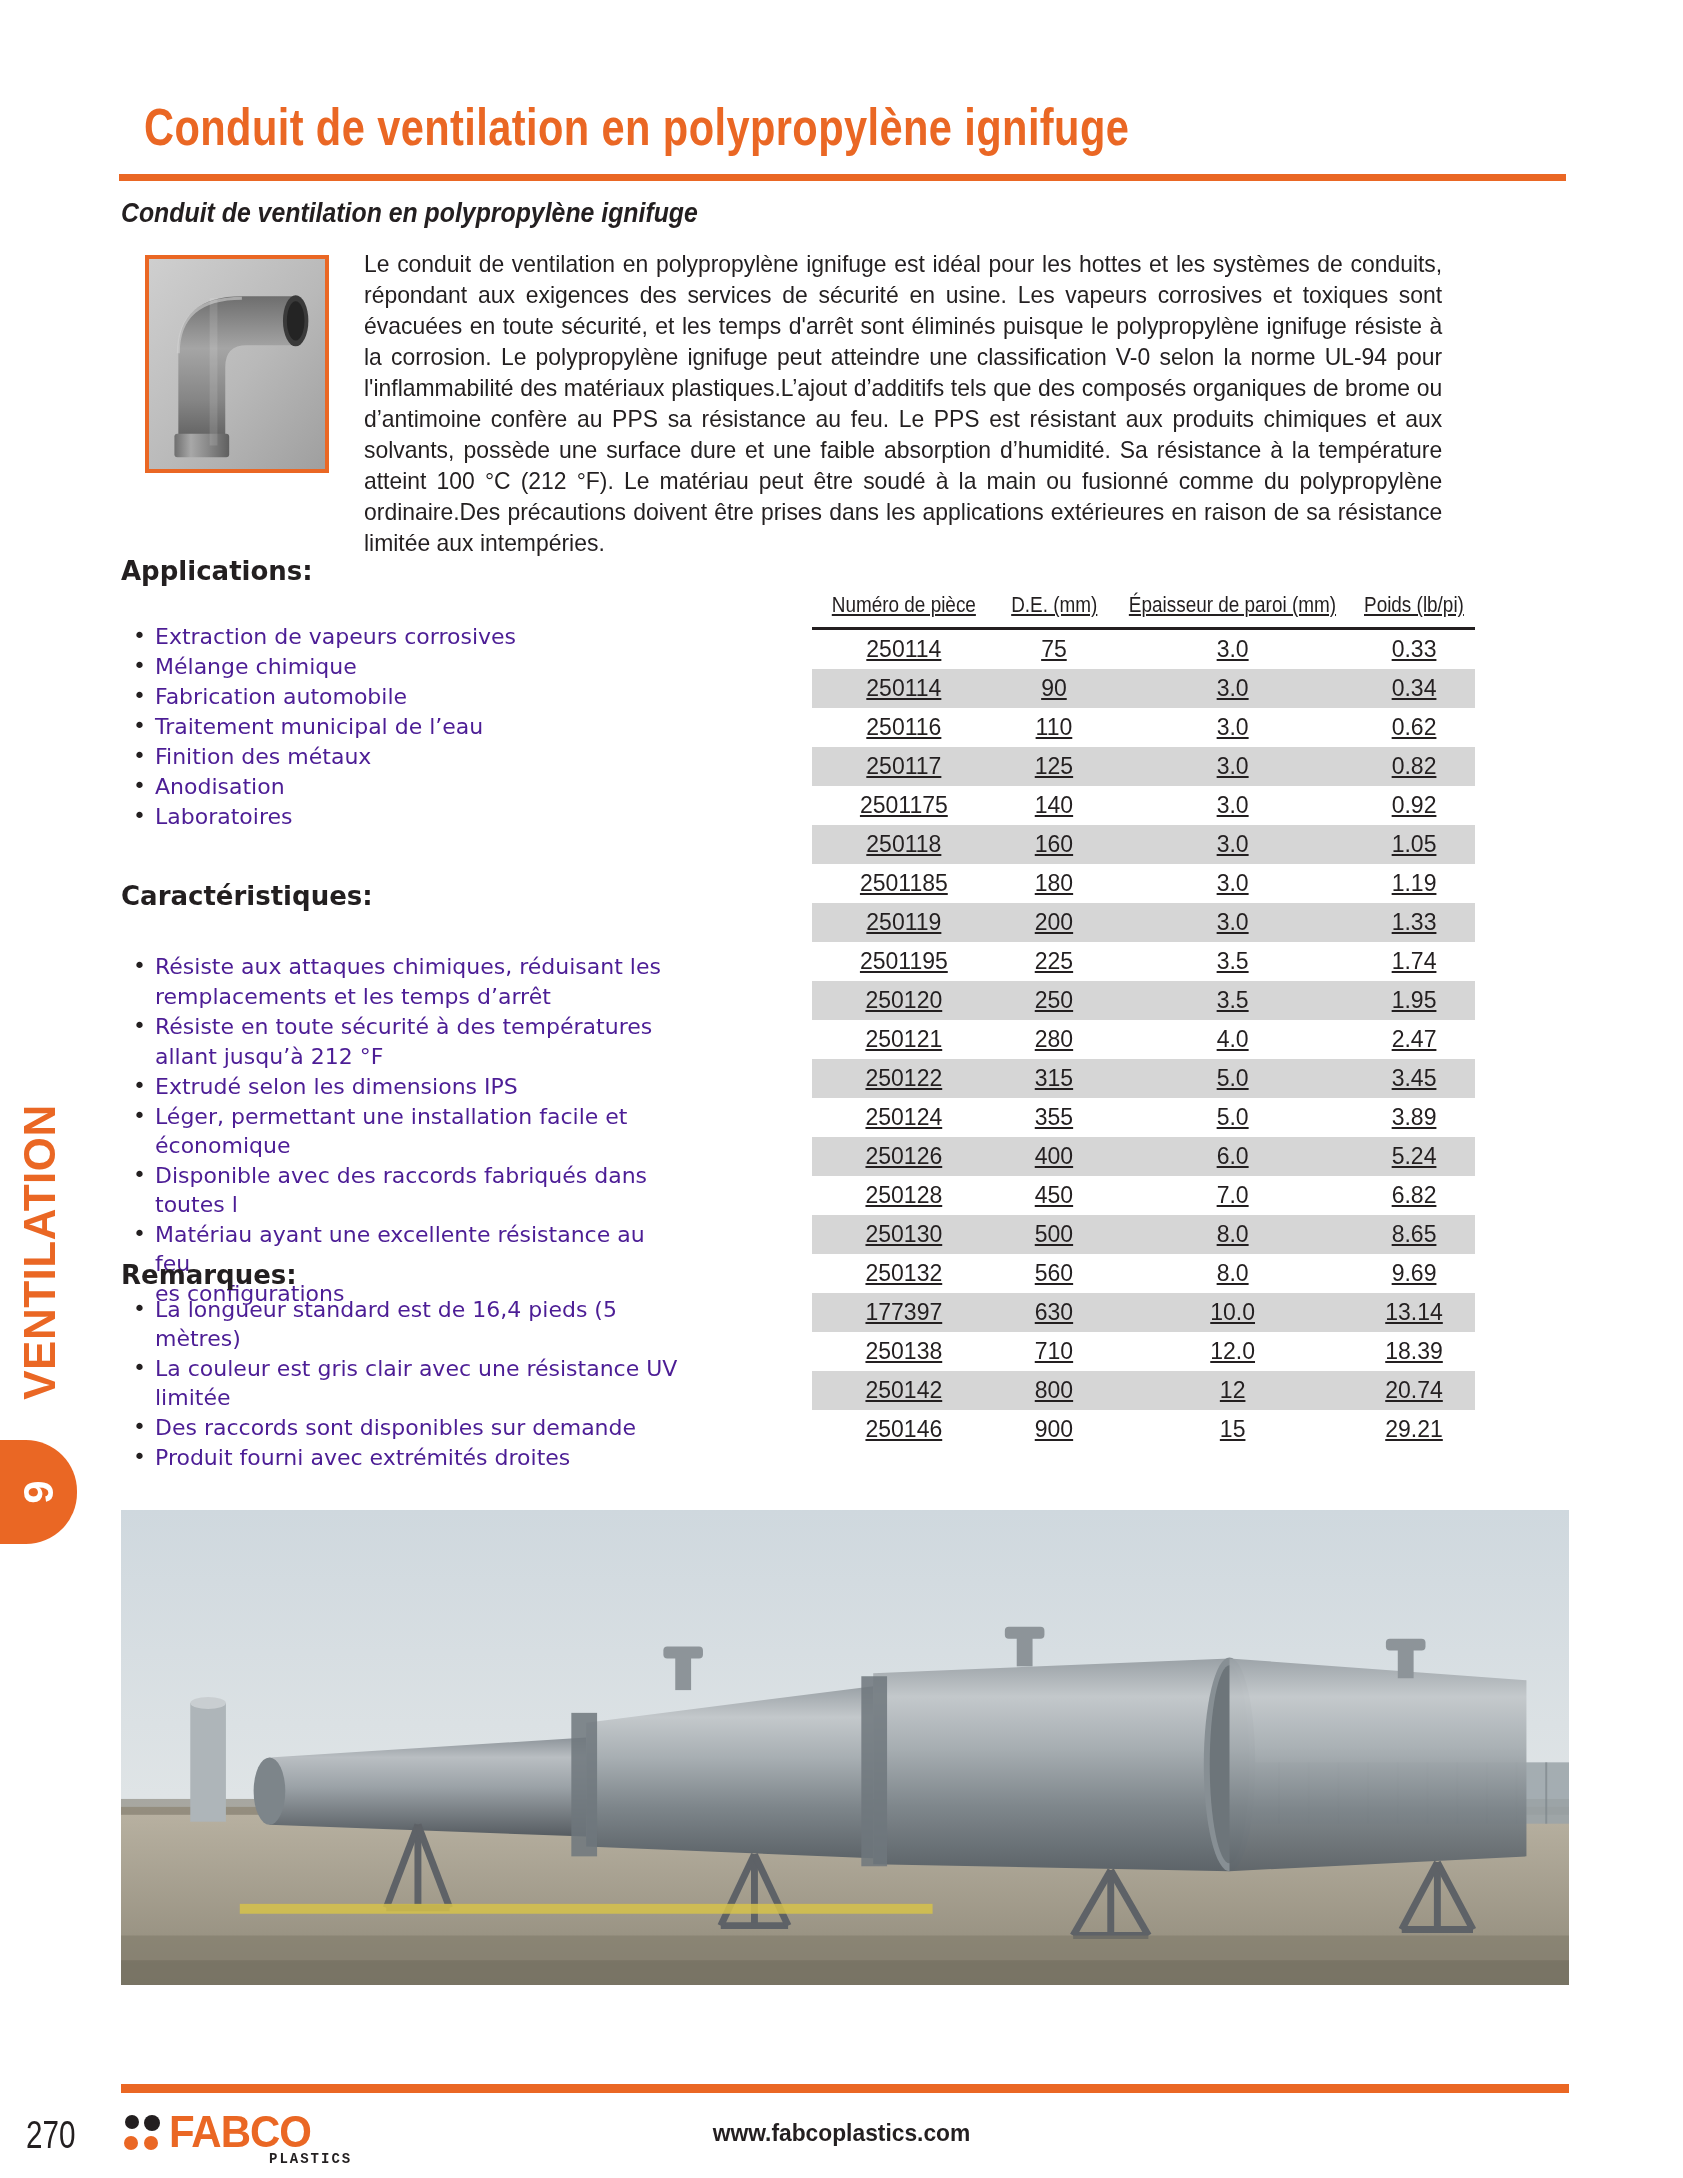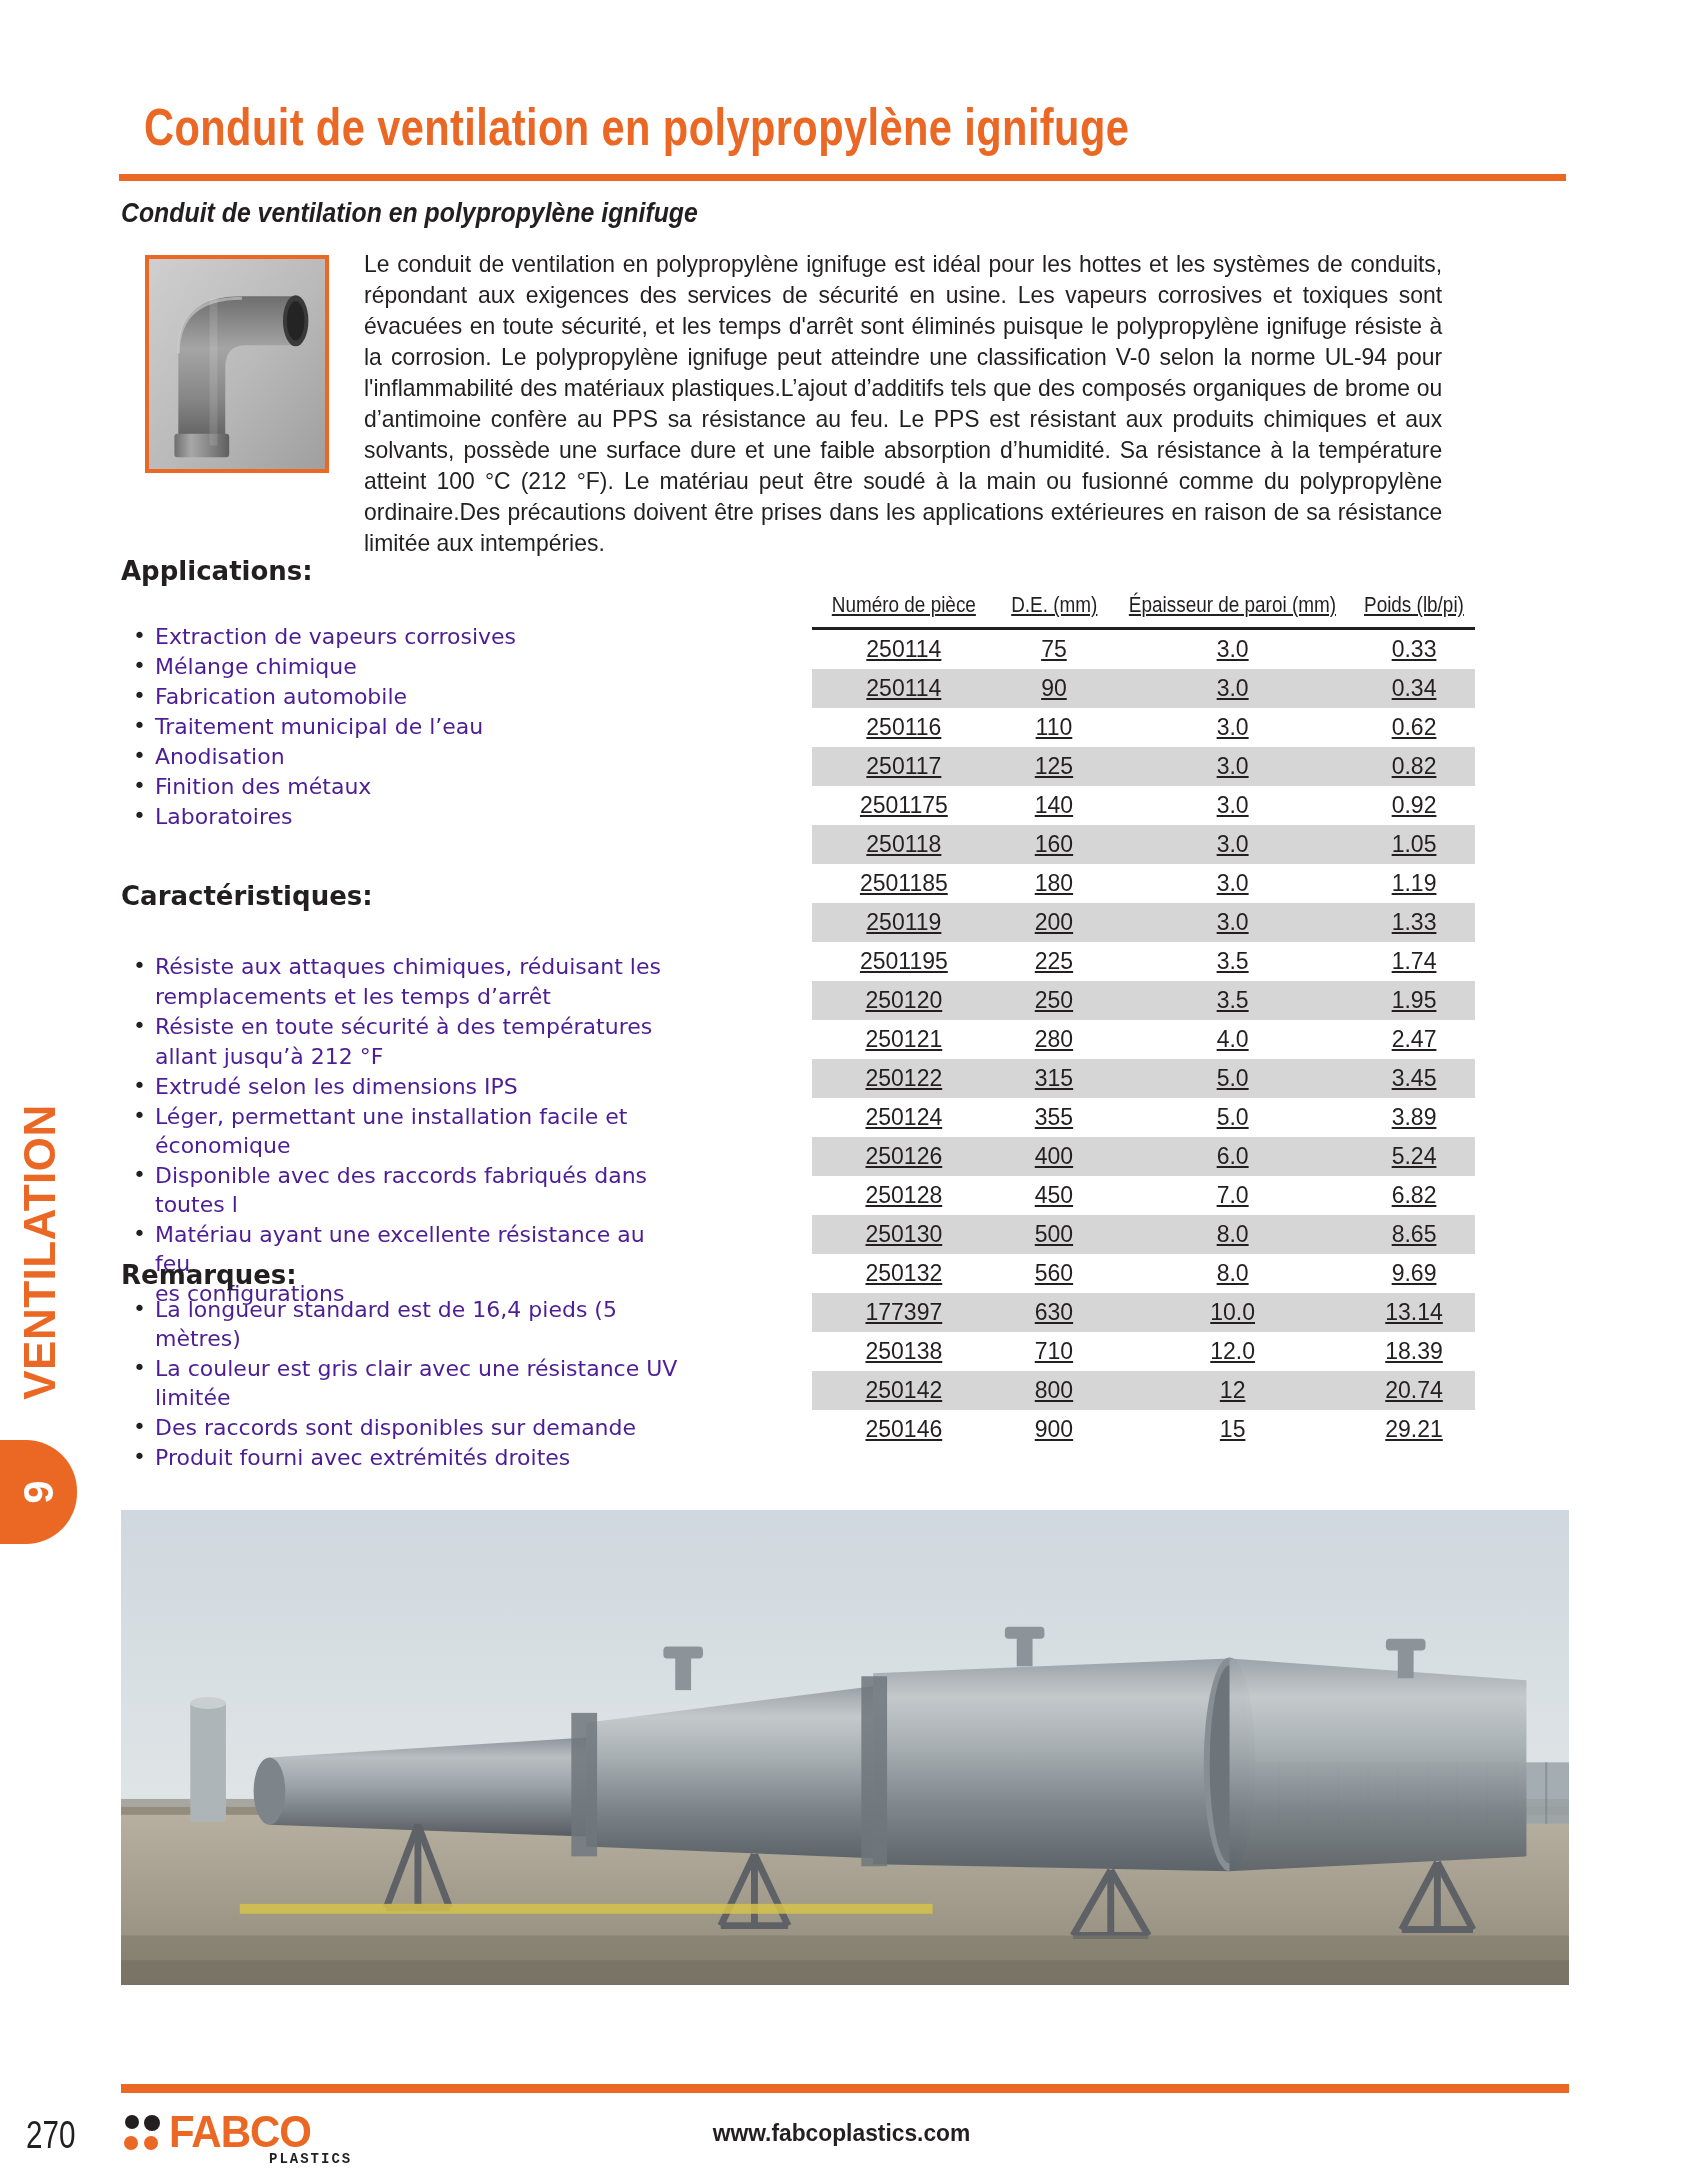--- a/index.html
+++ b/index.html
@@ -330,8 +330,8 @@
   <li>Mélange chimique</li>
   <li>Fabrication automobile</li>
   <li>Traitement municipal de l’eau</li>
+  <li>Finition des métaux</li>
   <li>Anodisation</li>
-  <li>Finition des métaux</li>
   <li>Laboratoires</li>
 </ul>
 

